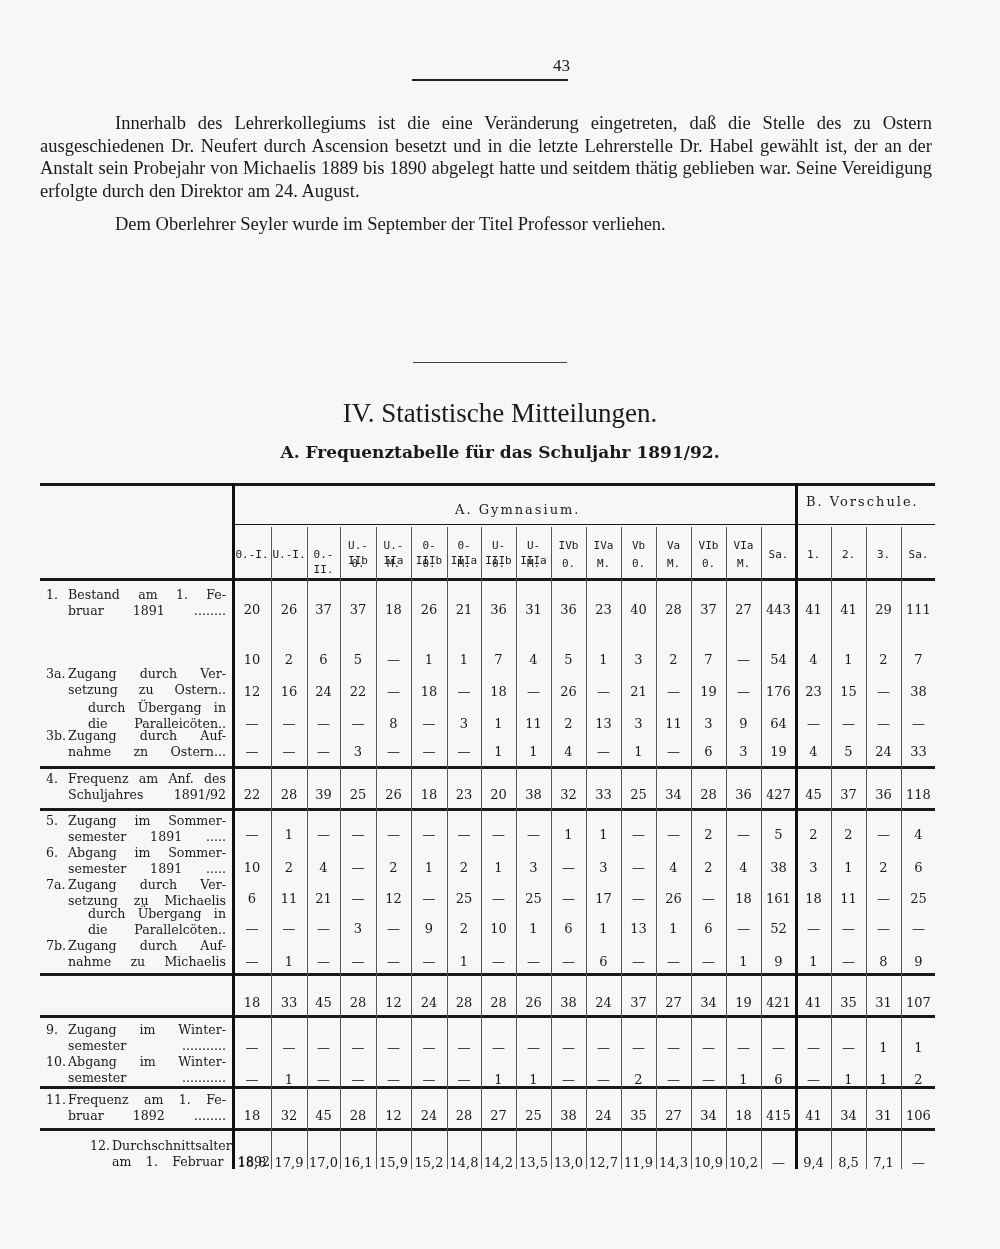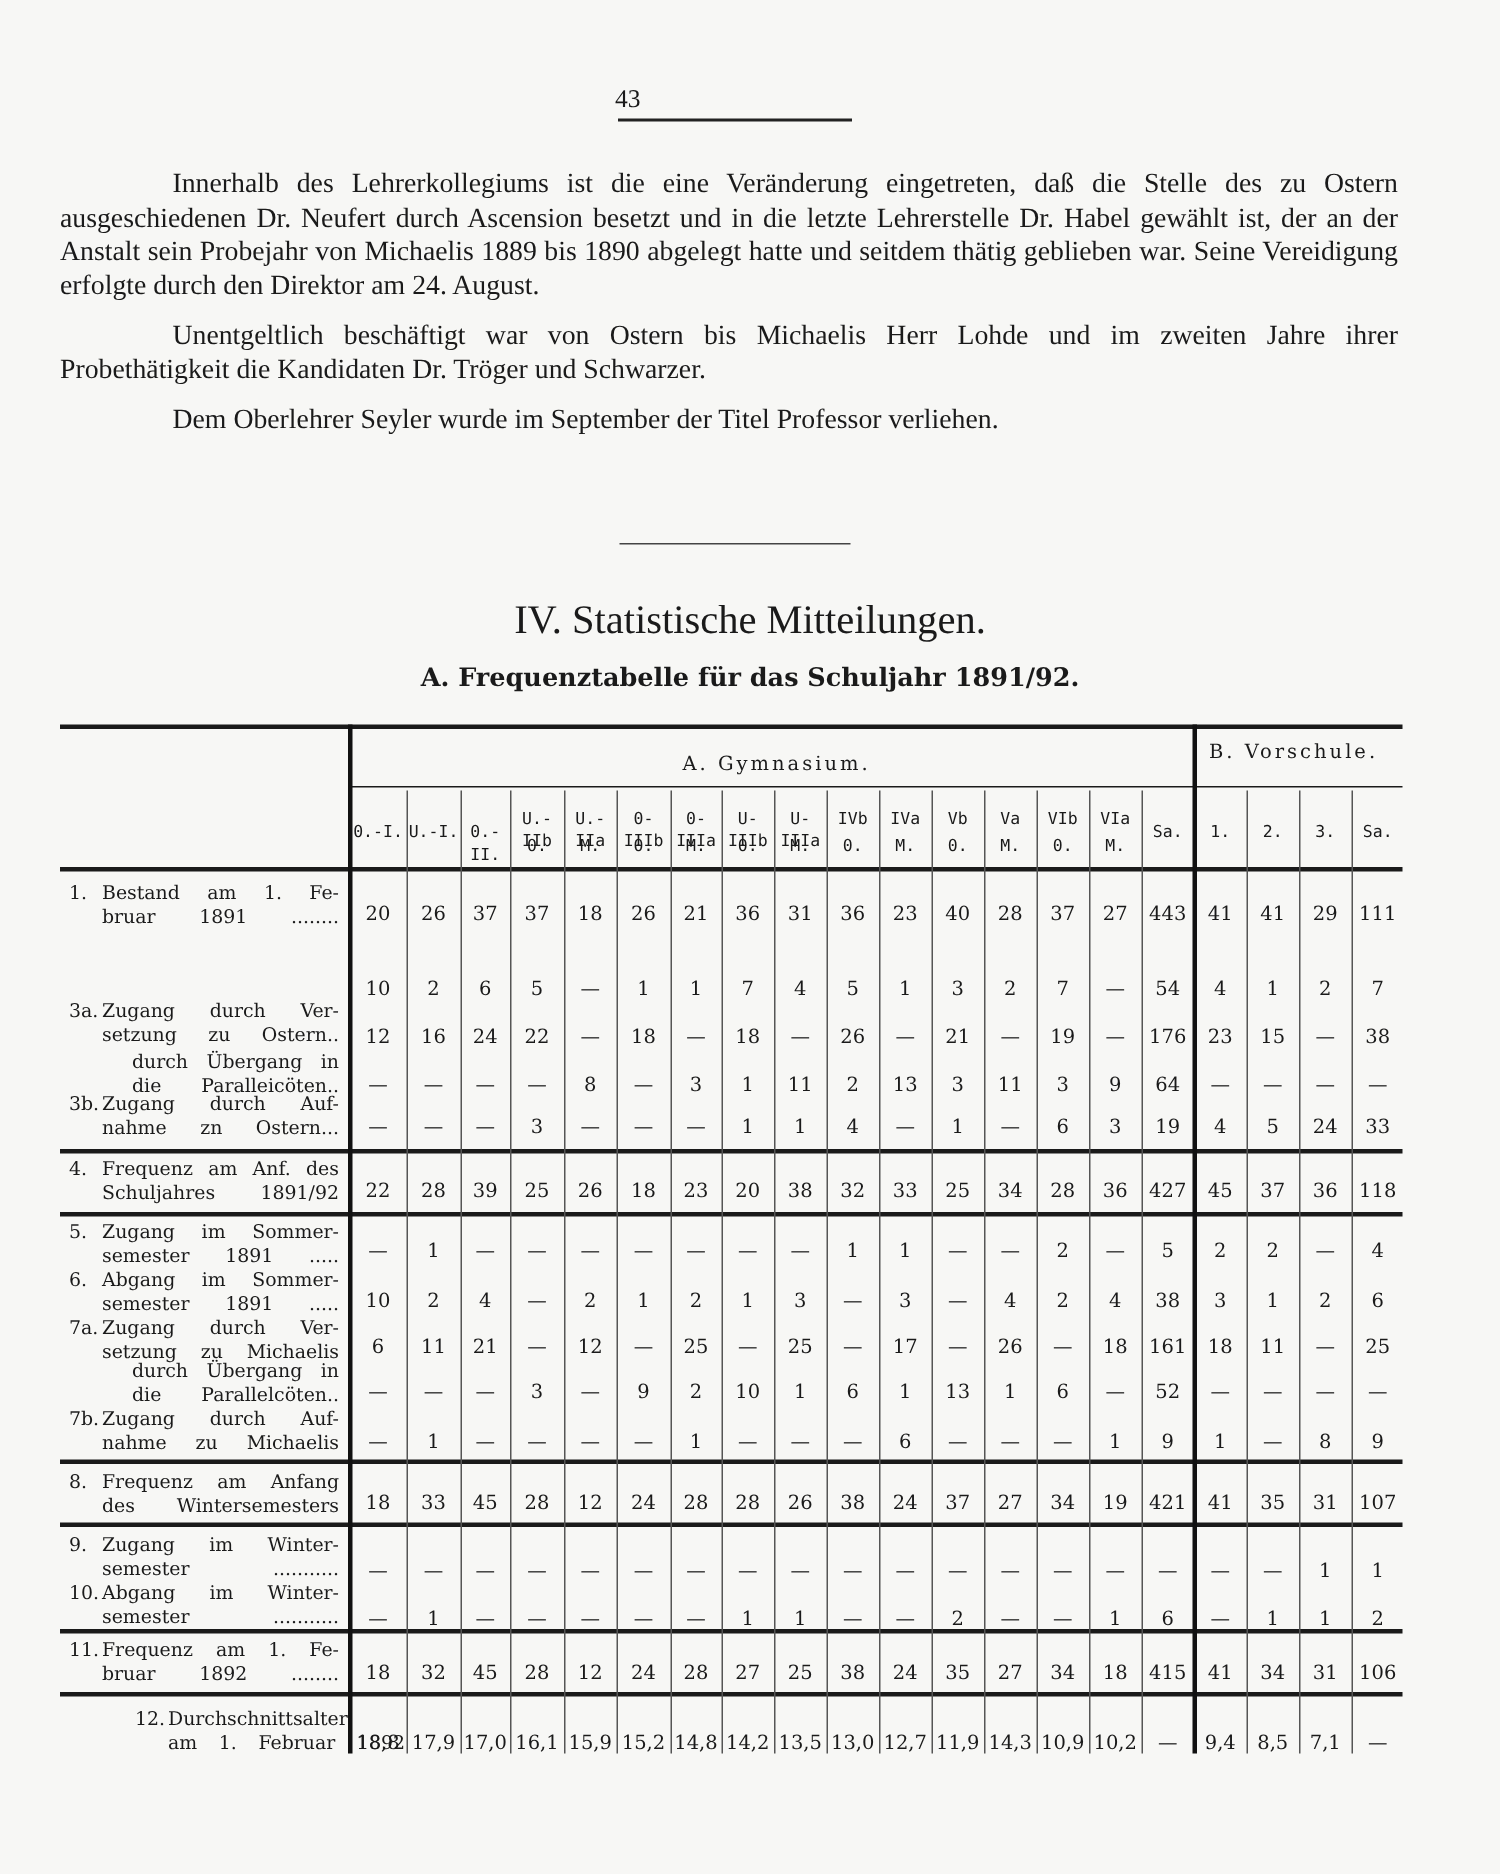--- a/index.html
+++ b/index.html
@@ -5,7 +5,7 @@
   html, body { margin:0; padding:0; background:#f7f7f5; }
   body { width:1000px; height:1249px; position:relative; overflow:hidden;
          font-family:"DejaVu Serif","Liberation Serif",serif; color:#1a1a1a; }
-  .pagenum { position:absolute; left:410px; top:56px; width:160px; text-align:left;
+  .pagenum { position:absolute; left:410px; top:56px; width:160px; text-align:right;
              font-size:17px; font-family:"Liberation Serif",serif; }
   .pagenum-rule { position:absolute; left:412px; top:79px; width:156px; height:2px; background:#222; }
   .prose { position:absolute; left:40px; width:892px; font-family:"Liberation Serif",serif;

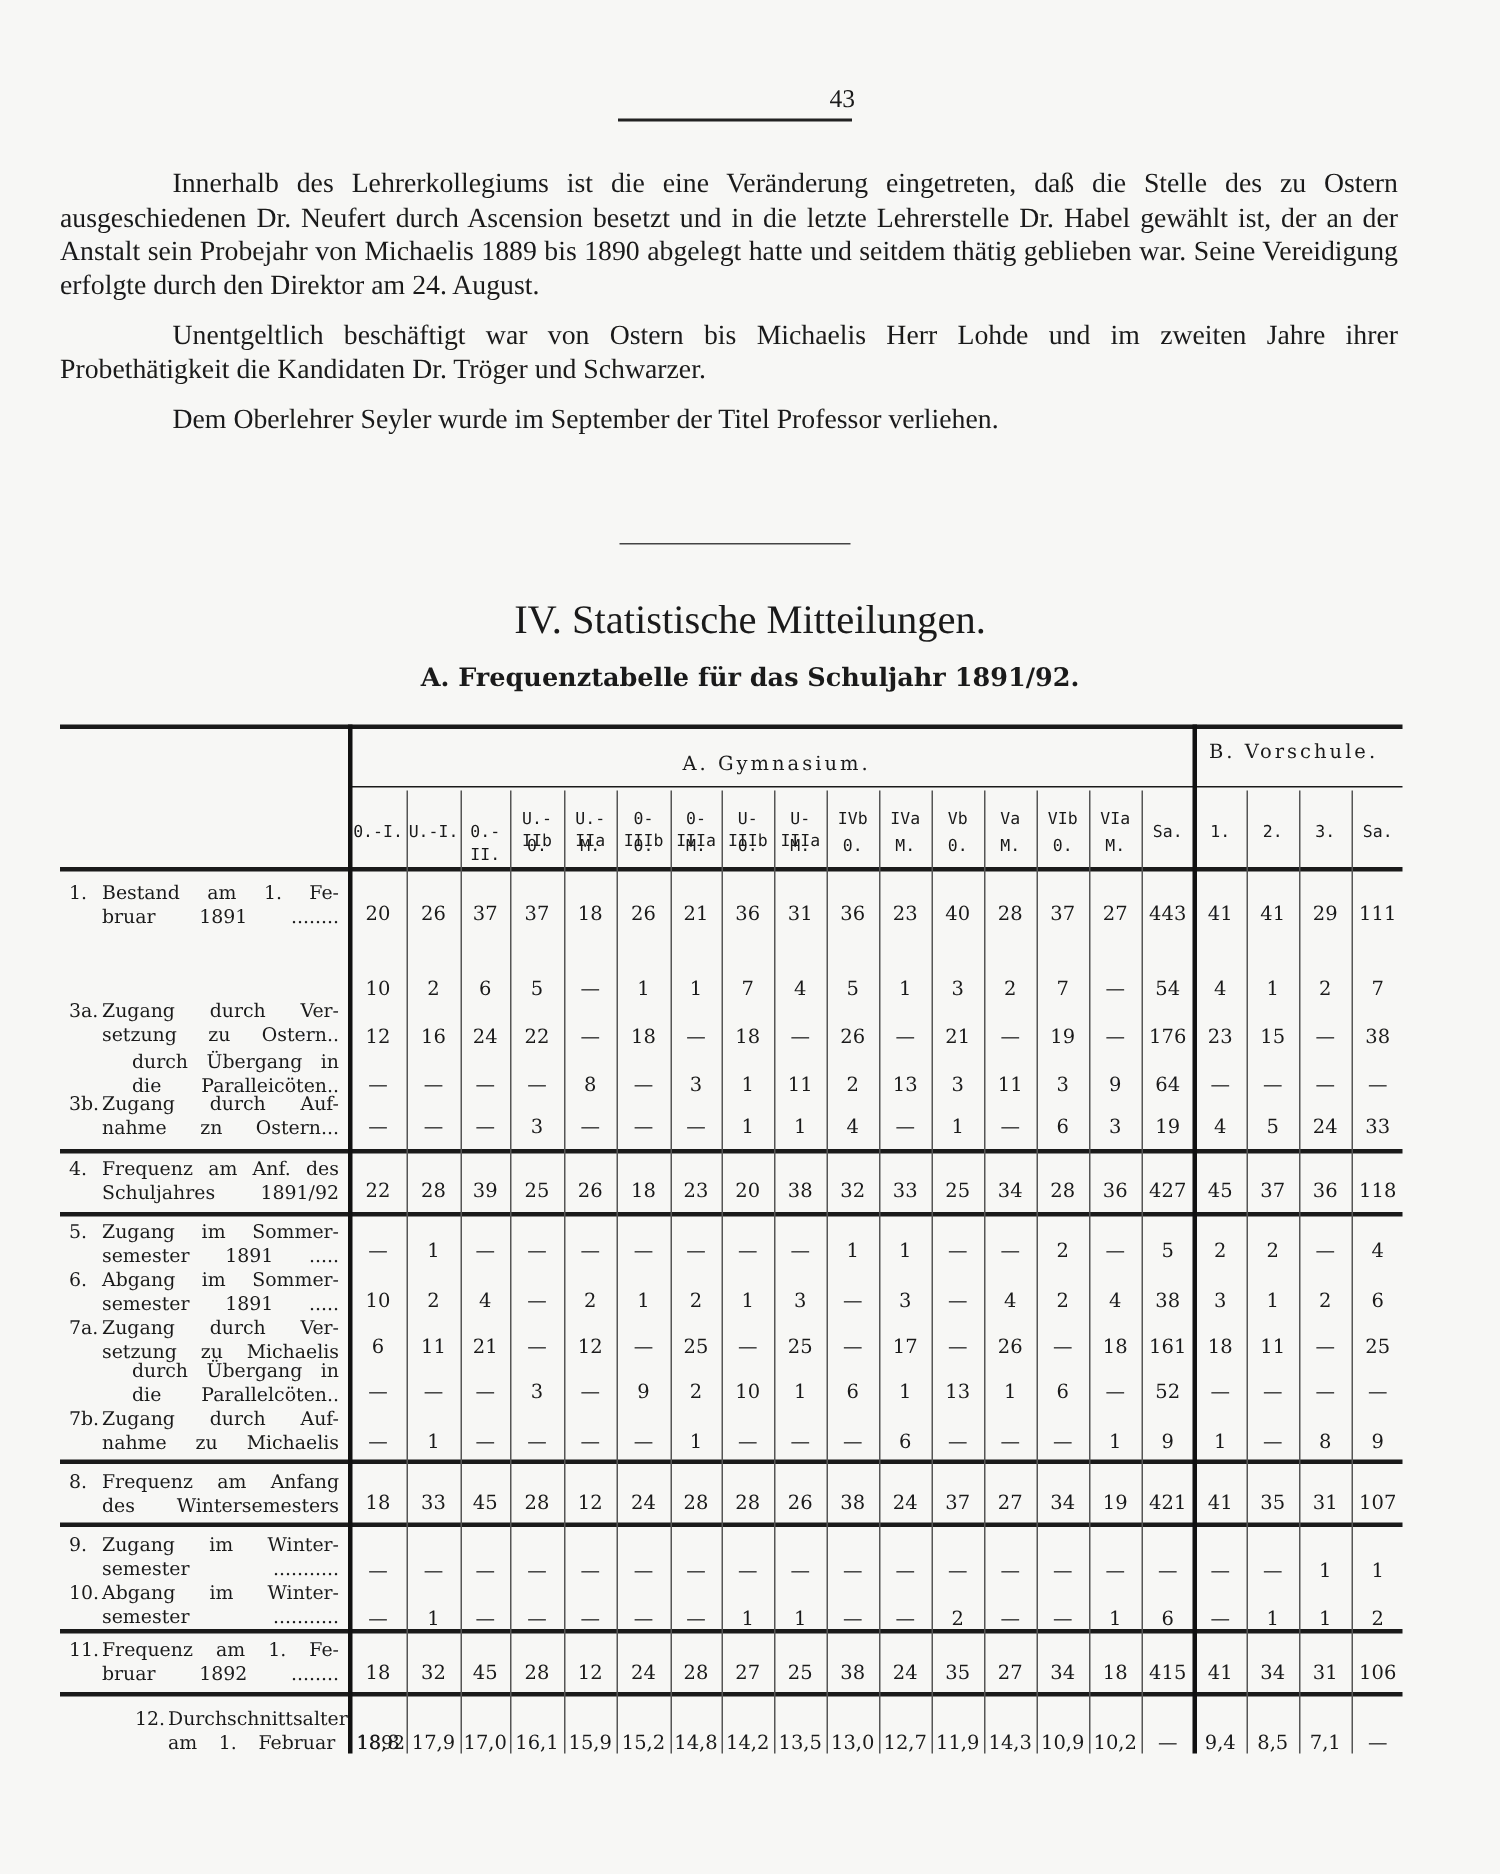--- a/index.html
+++ b/index.html
@@ -43,7 +43,6 @@
 
 <div class="prose" style="top:101px;">
   <p class="ind">Innerhalb des Lehrerkollegiums ist die eine Veränderung eingetreten, daß die Stelle des zu Ostern ausgeschiedenen Dr. Neufert durch Ascension besetzt und in die letzte Lehrerstelle Dr. Habel gewählt ist, der an der Anstalt sein Probejahr von Michaelis 1889 bis 1890 abgelegt hatte und seitdem thätig geblieben war. Seine Vereidigung erfolgte durch den Direktor am 24. August.</p>
-  <p class="ind">Unentgeltlich beschäftigt war von Ostern bis Michaelis Herr Lohde und im zweiten Jahre ihrer Probethätigkeit die Kandidaten Dr. Tröger und Schwarzer.</p>
   <p class="ind">Dem Oberlehrer Seyler wurde im September der Titel Professor verliehen.</p>
 </div>
 

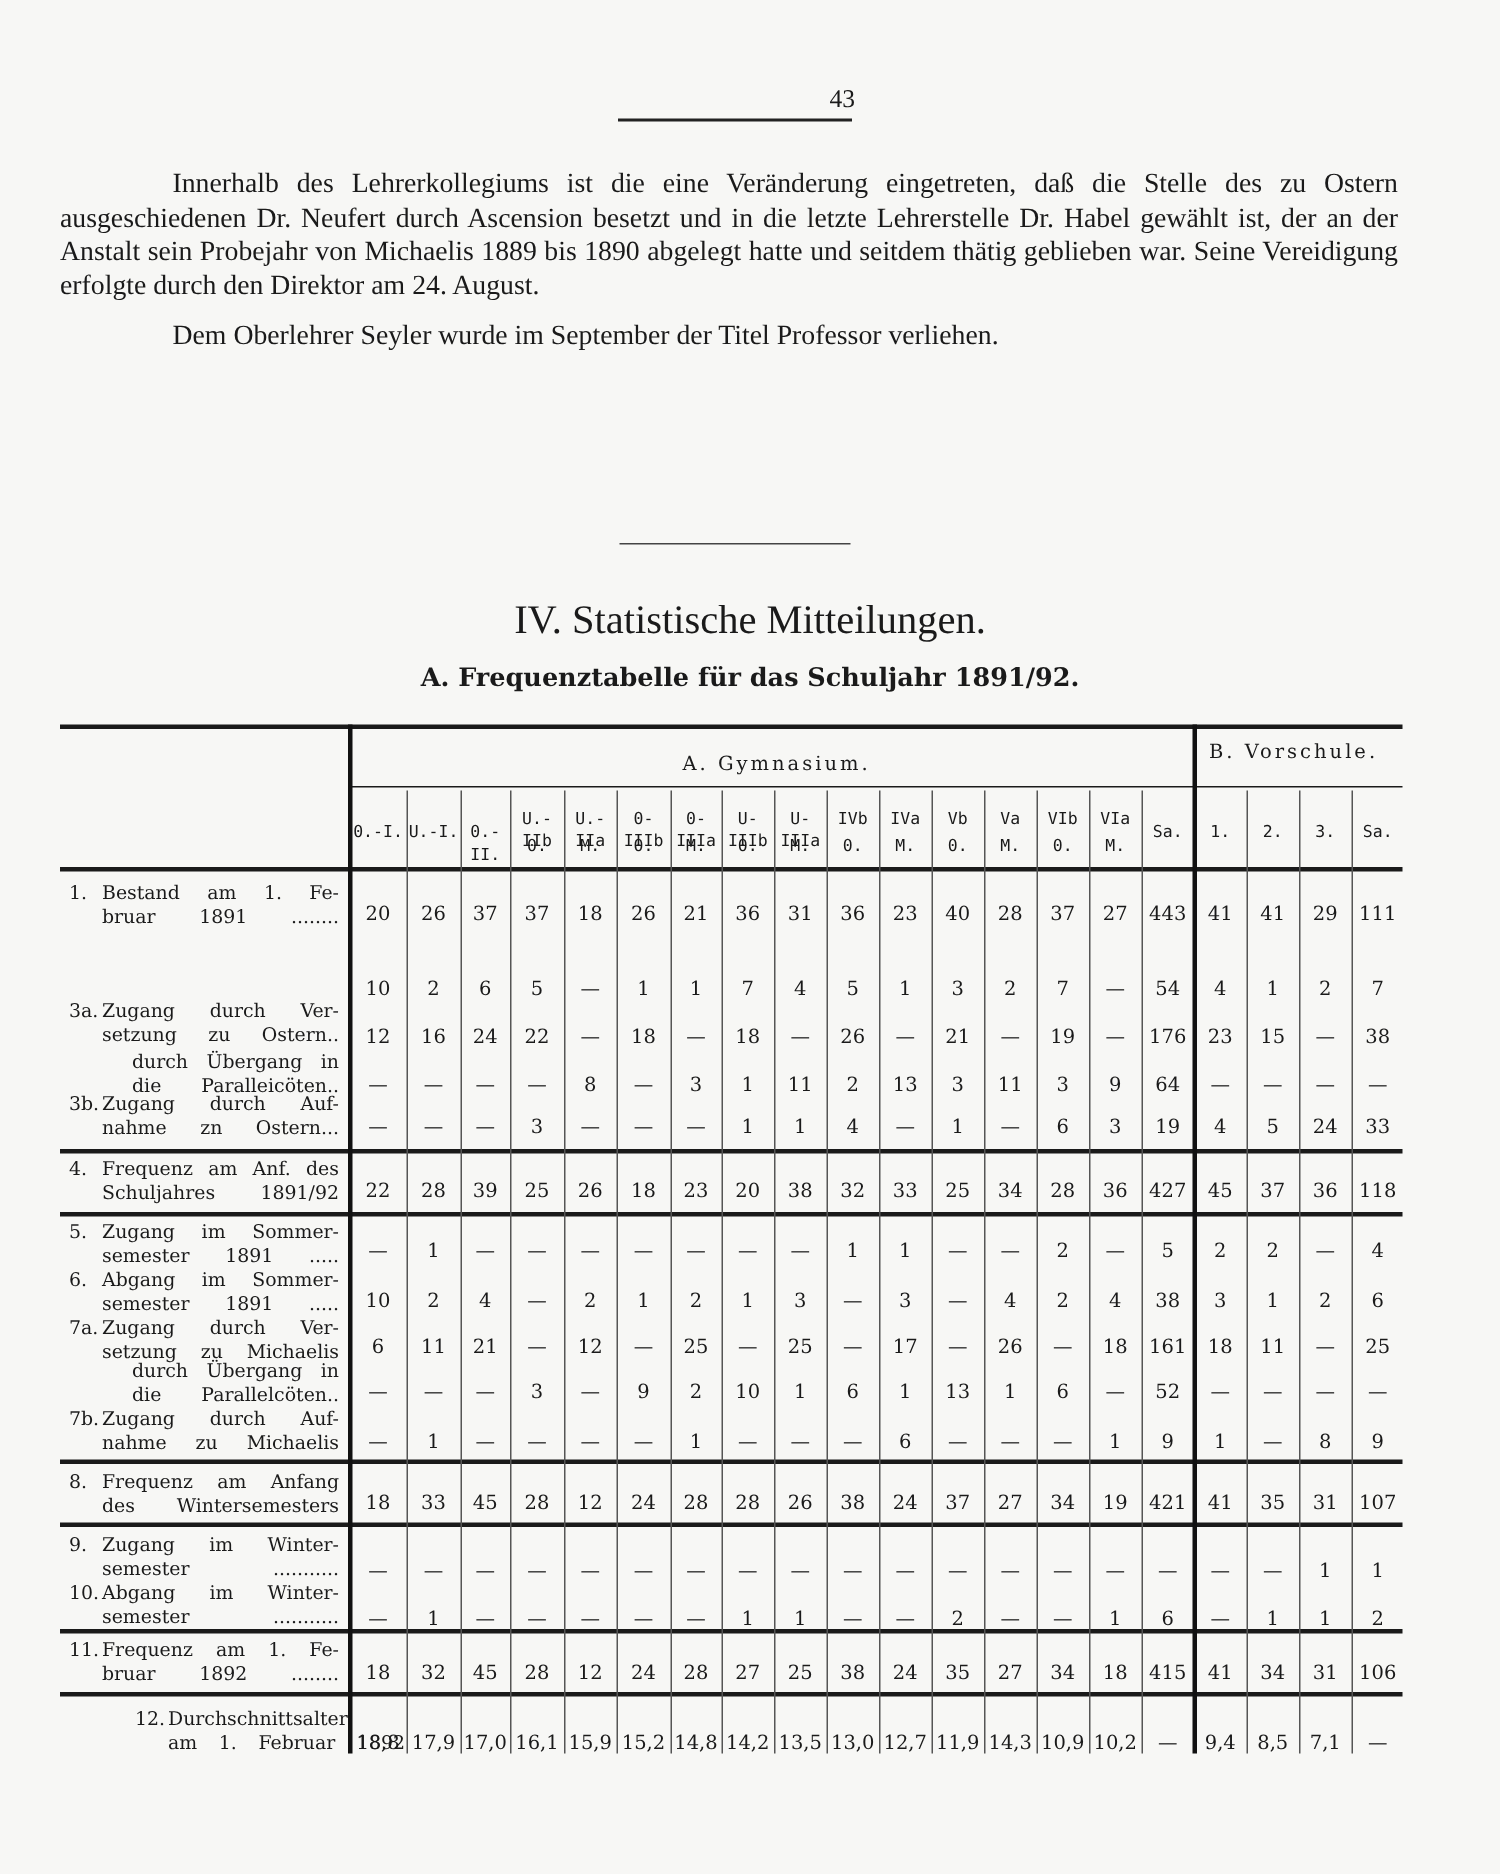--- a/index.html
+++ b/index.html
@@ -374,10 +374,6 @@
     <div class="cell" style="left: 831px; top: 954px; width: 35px;">—</div>
     <div class="cell" style="left: 866px; top: 954px; width: 35px;">8</div>
     <div class="cell" style="left: 901px; top: 954px; width: 35px;">9</div>
-    <div class="rlabel" style="top: 980px;">
-      <span class="line" style="text-align-last: justify;"><span class="num">8.</span><span>Frequenz am Anfang</span></span>
-      <span class="cont">des Wintersemesters</span>
-    </div>
     <div class="cell" style="left: 233px; top: 995px; width: 38px;">18</div>
     <div class="cell" style="left: 271px; top: 995px; width: 36px;">33</div>
     <div class="cell" style="left: 307px; top: 995px; width: 33px;">45</div>

